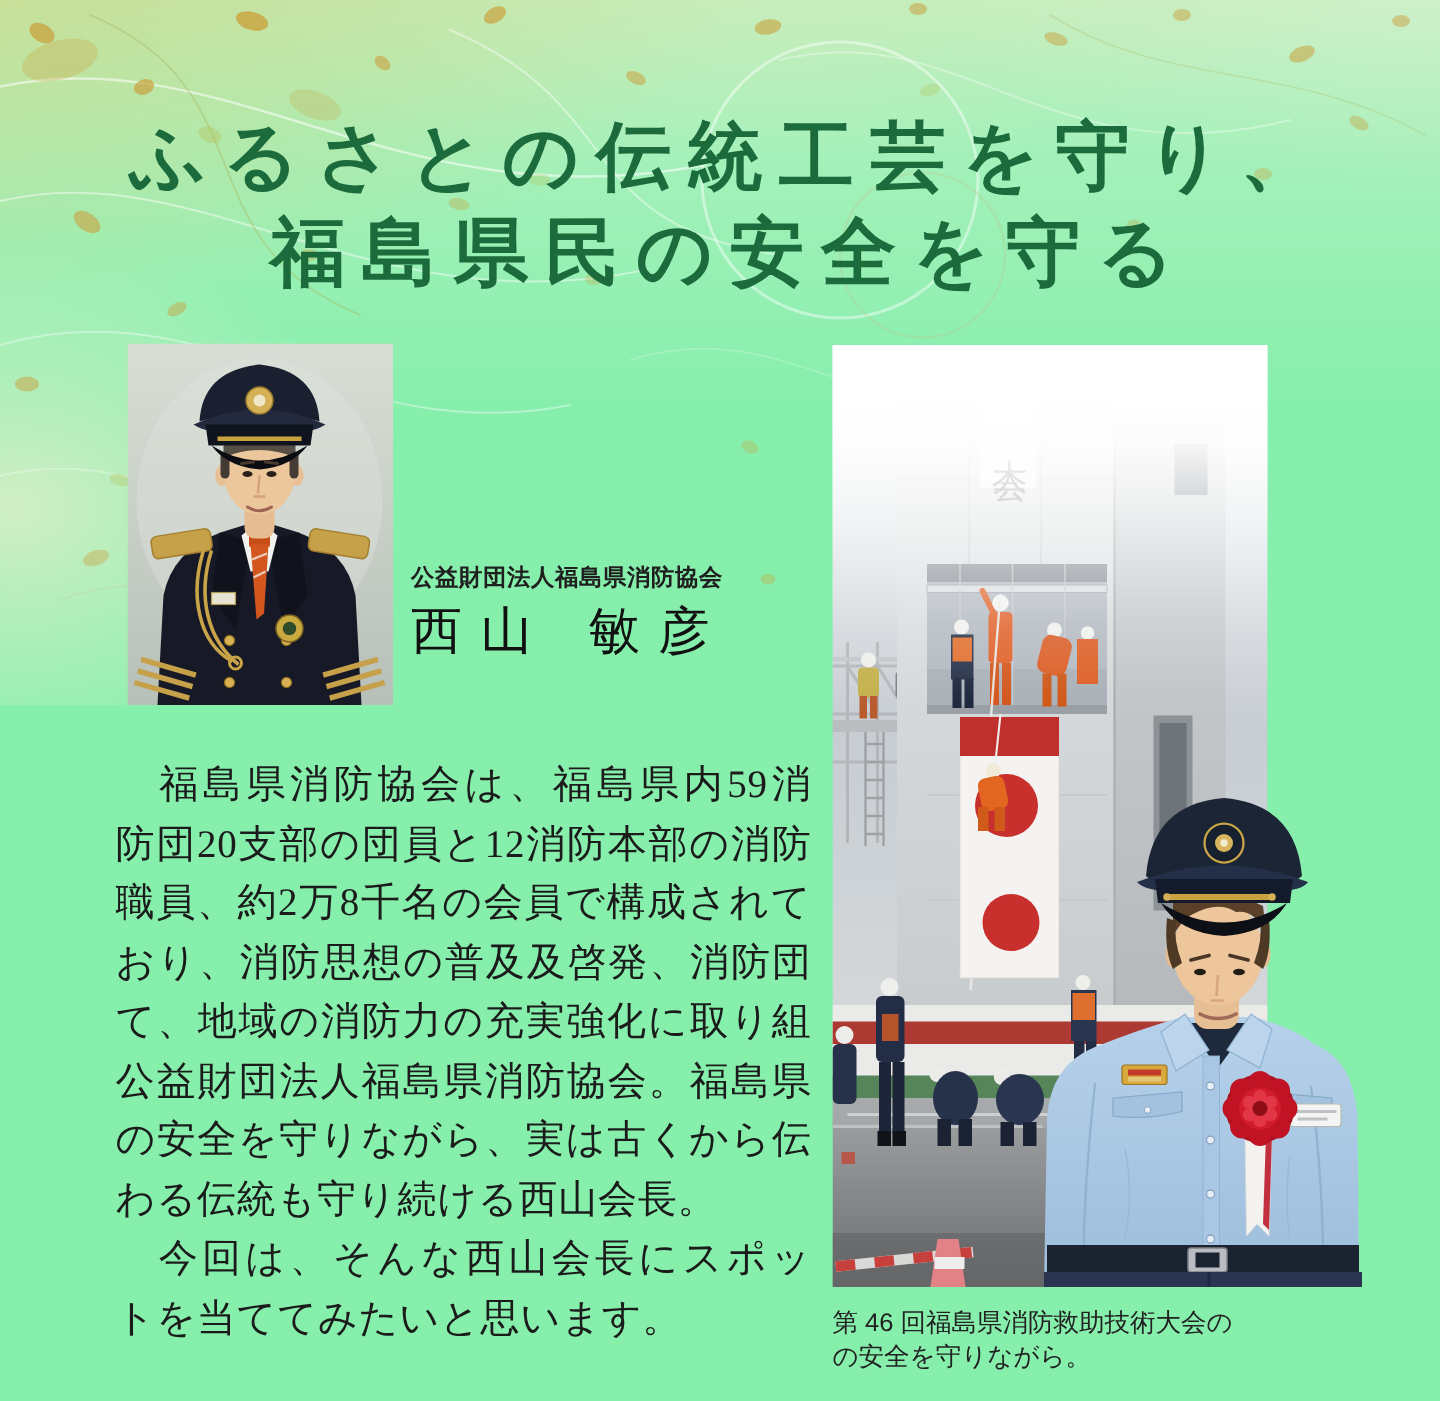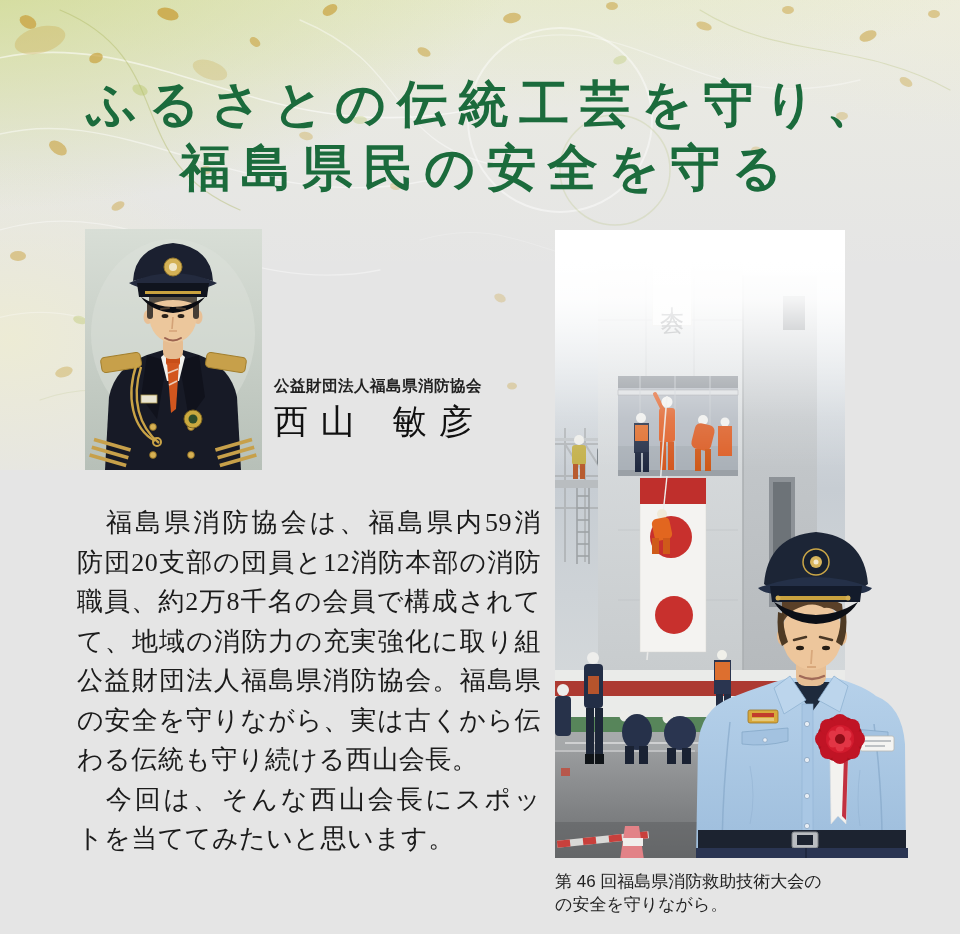--- a/index.html
+++ b/index.html
@@ -3,7 +3,7 @@
 <meta charset="utf-8">
 <style>
   html,body{margin:0;padding:0;background:#ffffff;}
-  .page{position:relative;width:960px;height:934px;overflow:hidden;background:#e5e5e5;
+  .page{position:relative;width:960px;height:934px;overflow:hidden;background:#86efac;
         font-family:"Liberation Serif","DejaVu Serif",serif;}
   .abs{position:absolute;}
 

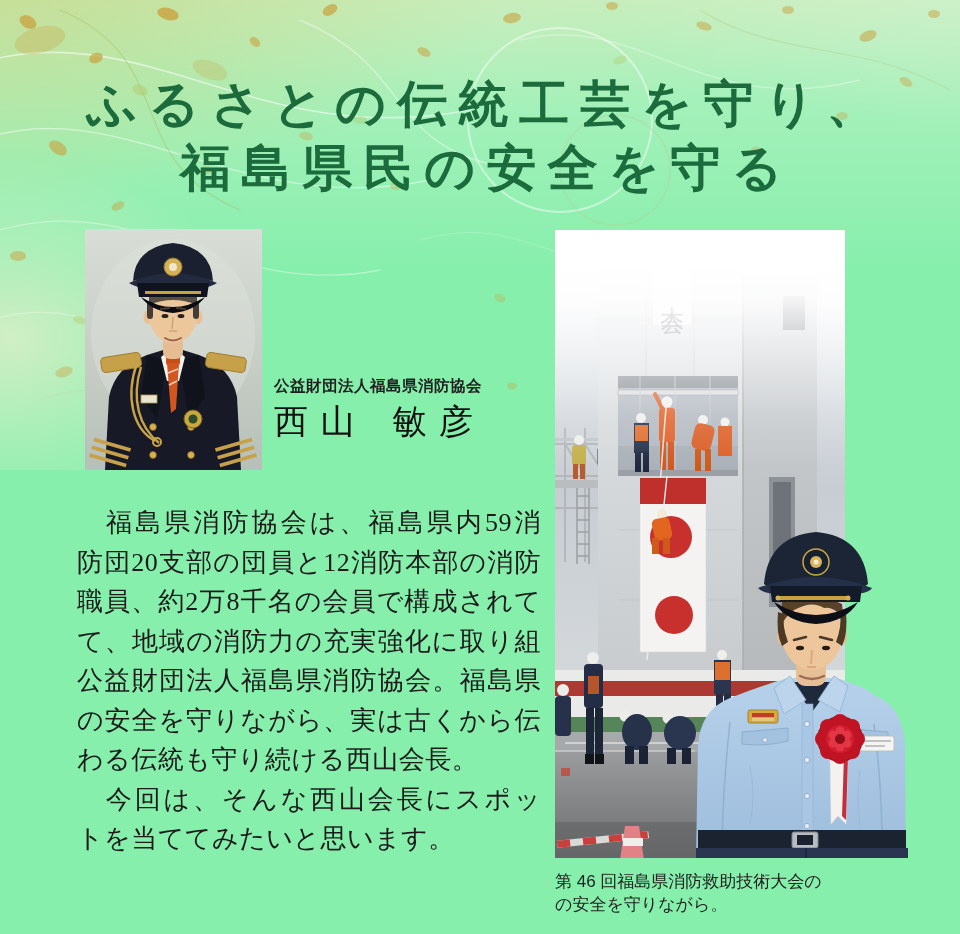--- a/index.html
+++ b/index.html
@@ -207,6 +207,7 @@
       <div class="article-line">　福島県消防協会は、福島県内59消</div>
       <div class="article-line">防団20支部の団員と12消防本部の消防</div>
       <div class="article-line">職員、約2万8千名の会員で構成されて</div>
+      <div class="article-line">おり、消防思想の普及及啓発、消防団</div>
       <div class="article-line">て、地域の消防力の充実強化に取り組</div>
       <div class="article-line">公益財団法人福島県消防協会。福島県民</div>
       <div class="article-line">の安全を守りながら、実は古くから伝</div>

